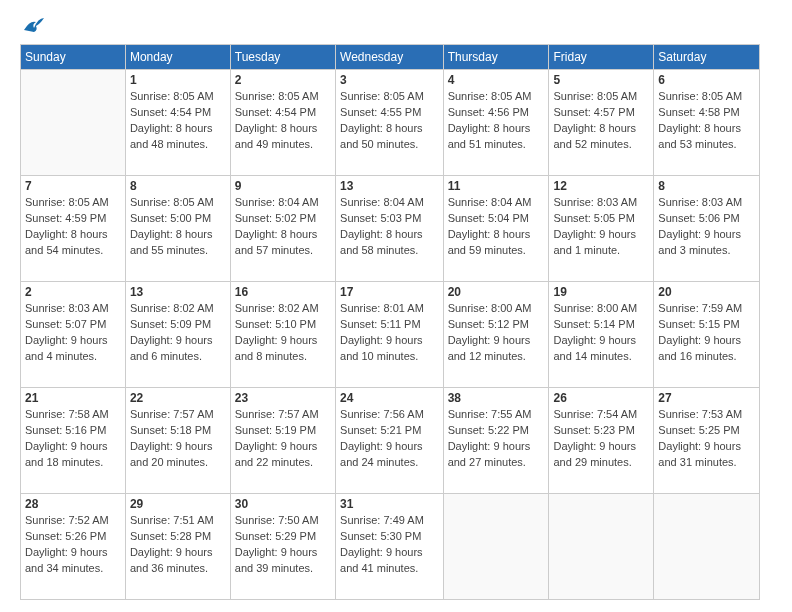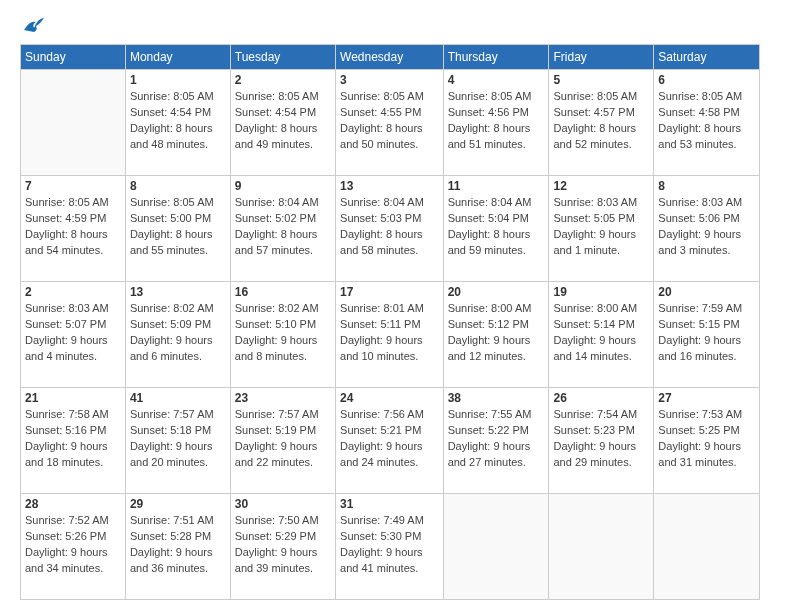--- a/index.html
+++ b/index.html
@@ -227,7 +227,7 @@
             <div class="day-info">Sunrise: 7:58 AM<br>Sunset: 5:16 PM<br>Daylight: 9 hours<br>and 18 minutes.</div>
           </td>
           <td>
-            <span class="day-num">41</span>
+            <span class="day-num">22</span>
             <div class="day-info">Sunrise: 7:57 AM<br>Sunset: 5:18 PM<br>Daylight: 9 hours<br>and 20 minutes.</div>
           </td>
           <td>

